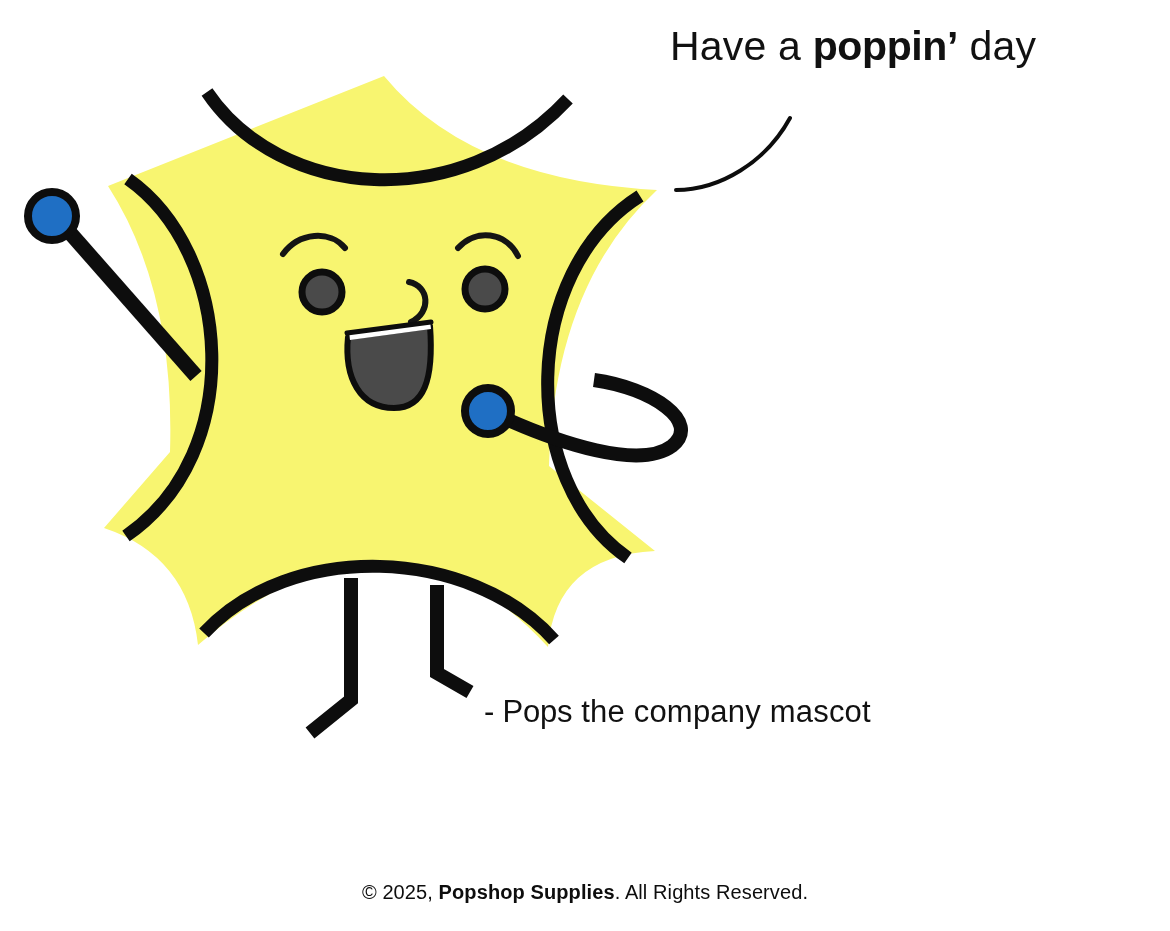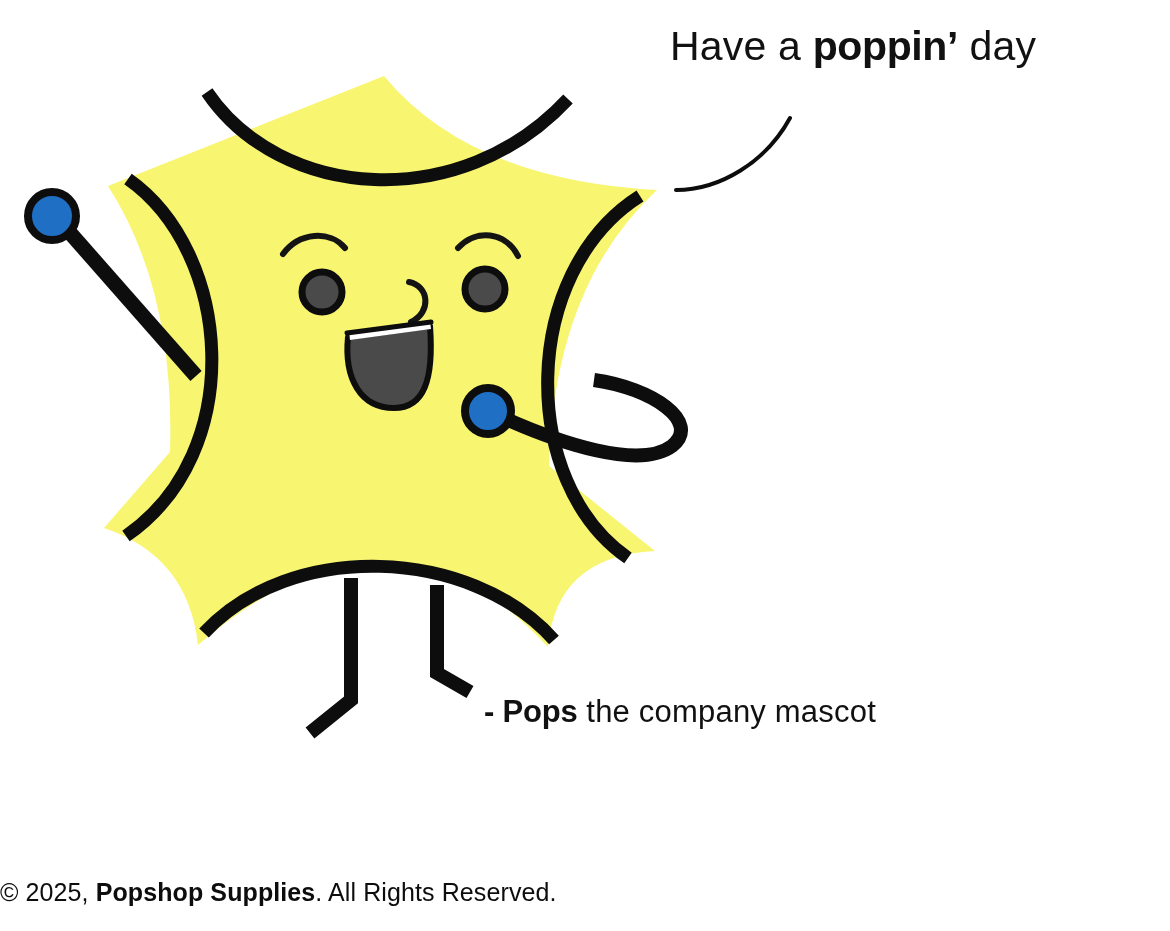--- a/index.html
+++ b/index.html
@@ -58,7 +58,7 @@
     white-space: nowrap;
   }
   .attribution .bold {
-    font-weight: 700;
+    font-weight: 400;
     letter-spacing: -0.2px;
   }
   

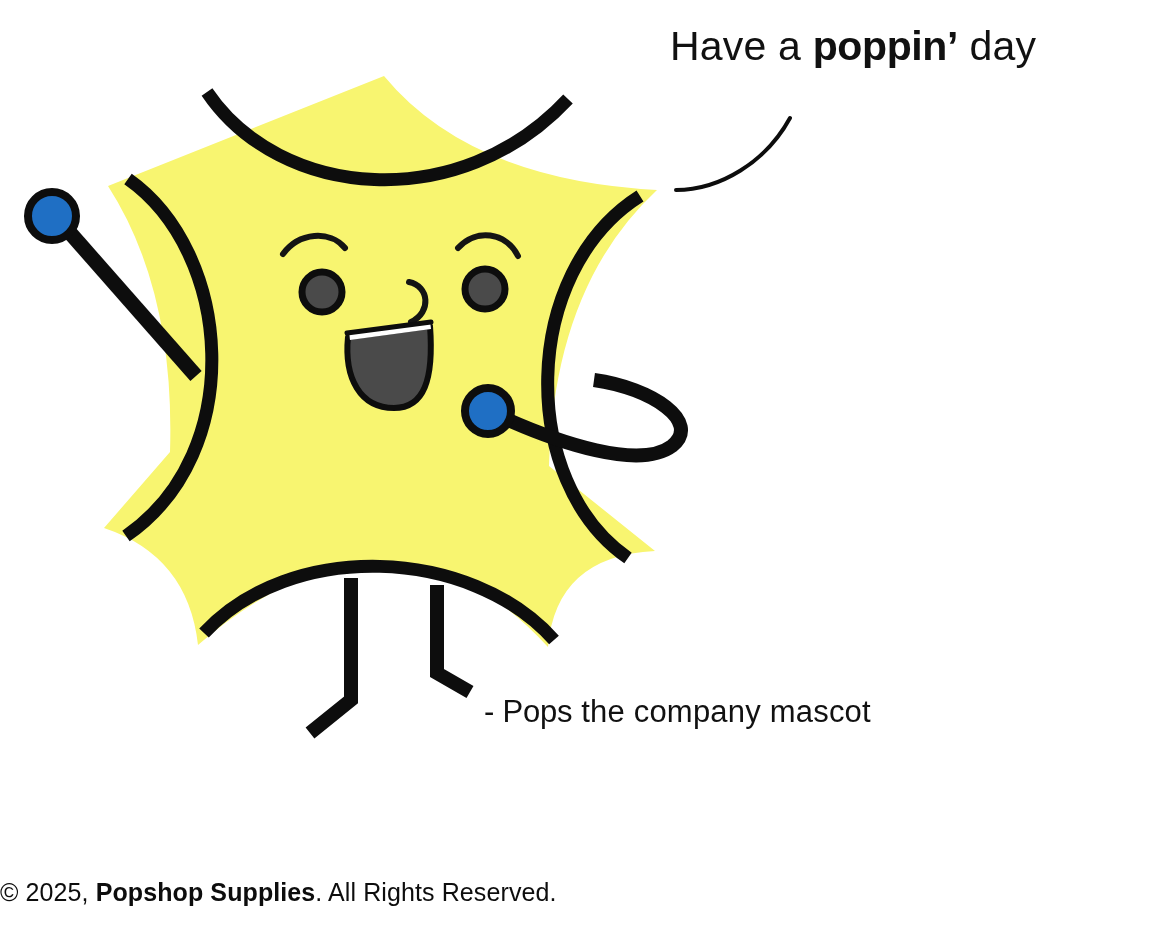--- a/index.html
+++ b/index.html
@@ -67,9 +67,9 @@
     left: 0;
     top: 872px;
     width: 1170px;
-    text-align: left;
+    text-align: center;
     font-family: "Liberation Sans", sans-serif;
-    font-size: 25px;
+    font-size: 20px;
     line-height: 40px;
     letter-spacing: 0.1px;
     color: #0d0d0d;

